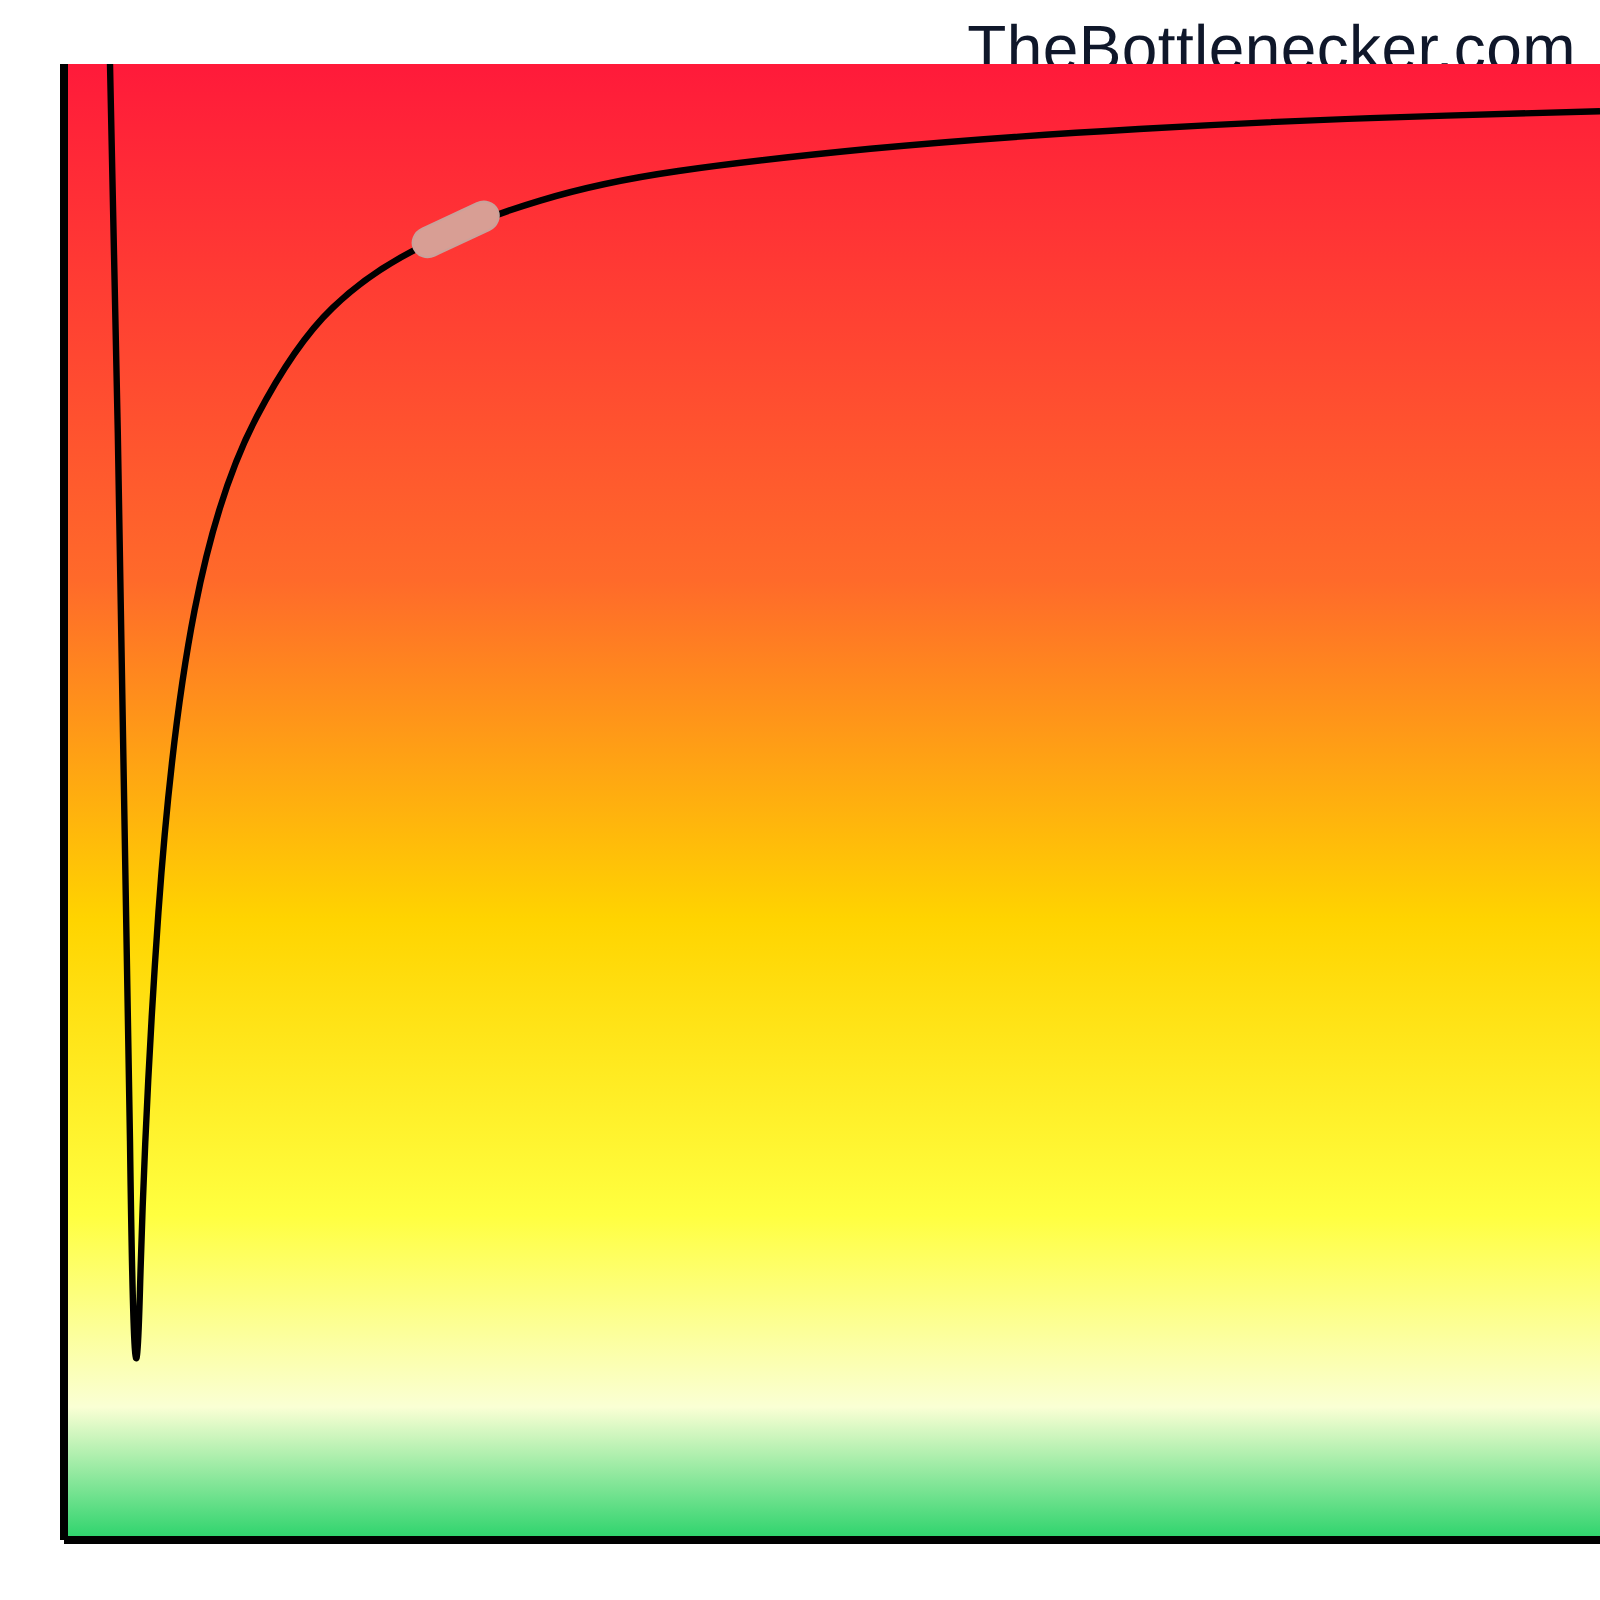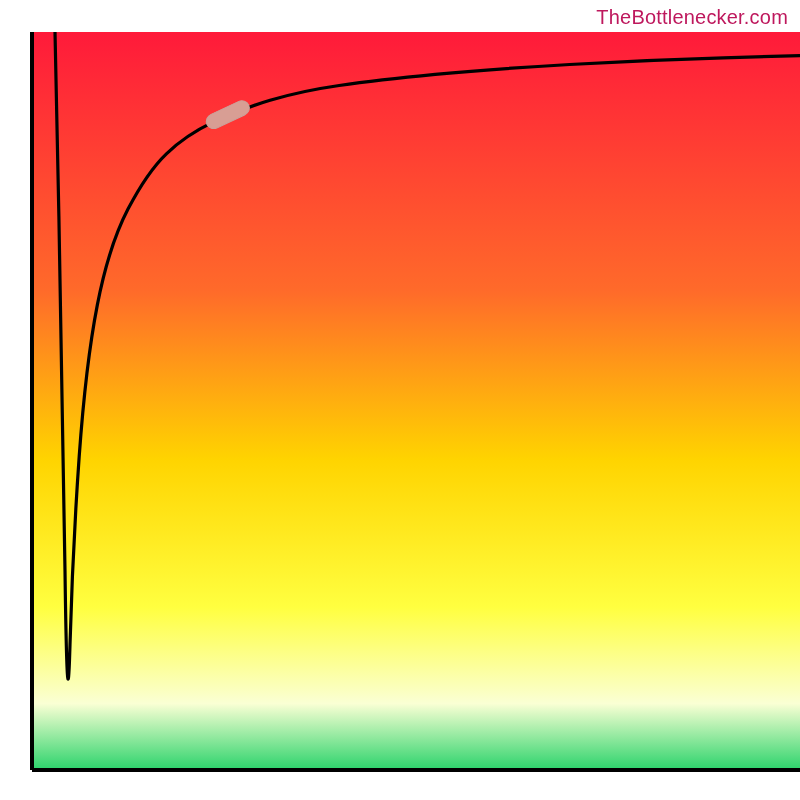--- a/index.html
+++ b/index.html
@@ -19,8 +19,8 @@
     position: absolute;
     top: 6px;
     right: 12px;
-    font-size: 20px;
-    color: #be185d;
+    font-size: 32px;
+    color: #0f172a;
     letter-spacing: 0.2px;
   }
   .chart-svg {

